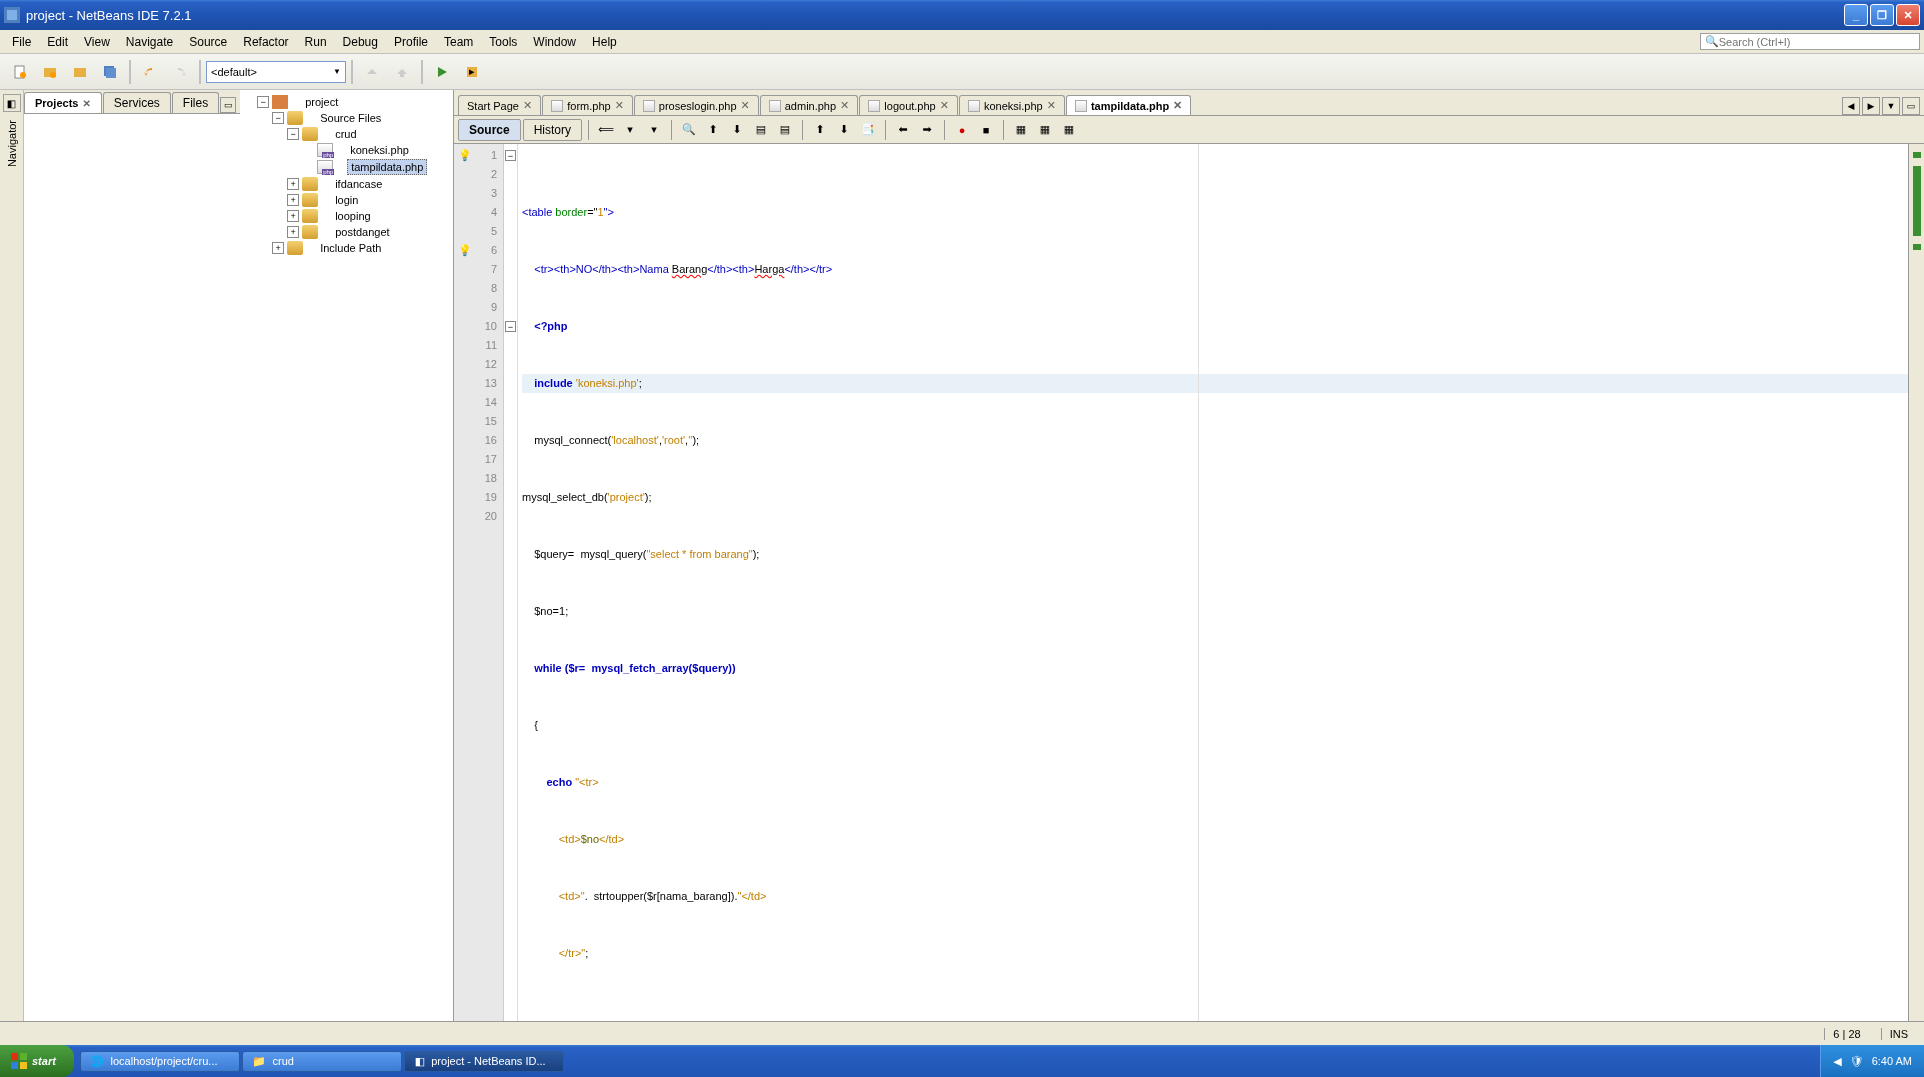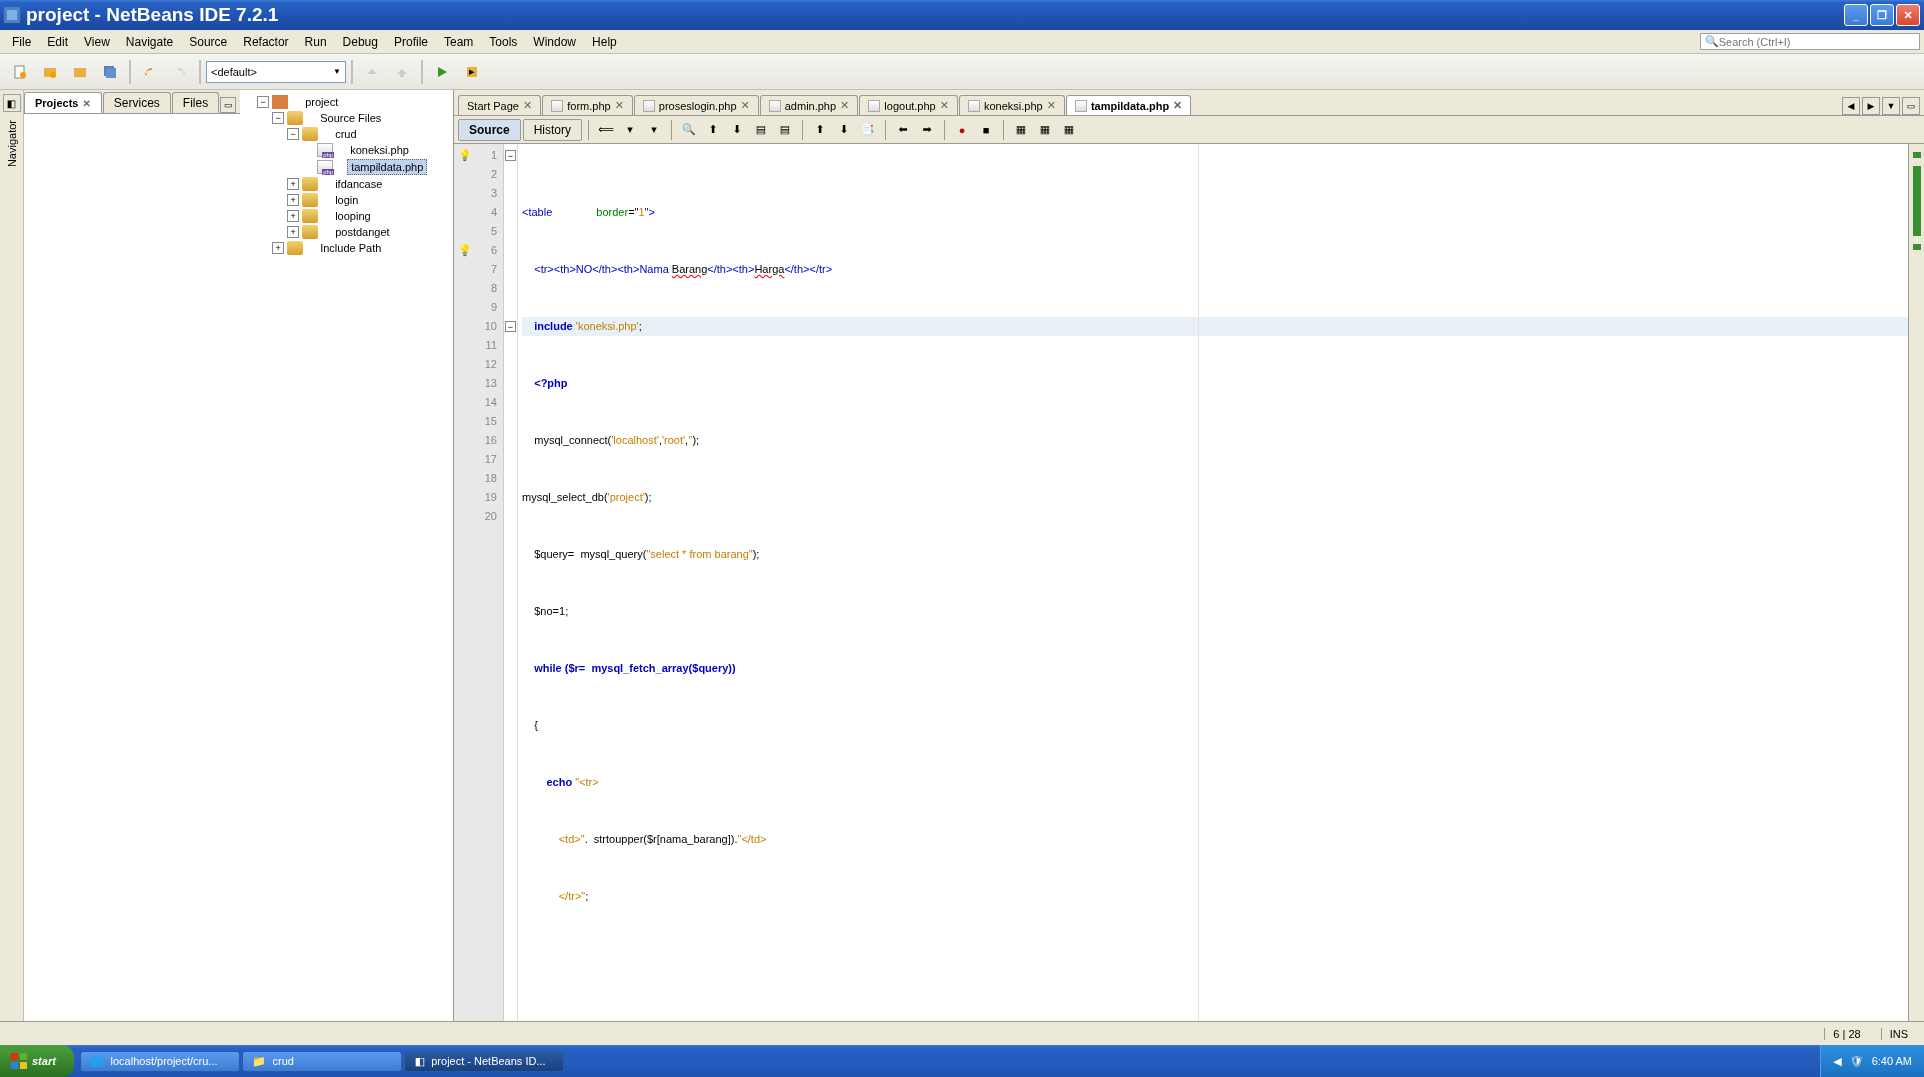--- a/index.html
+++ b/index.html
@@ -8,7 +8,7 @@
 
 .titlebar { background: linear-gradient(to bottom, #3c7bd4 0%, #2862c4 8%, #2054b4 50%, #1a4aa0 100%); height: 30px; display: flex; align-items: center; padding: 0 4px; color: white; }
 .titlebar .app-icon { width: 16px; height: 16px; margin-right: 6px; }
-.titlebar .title-text { font-weight: bold; font-size: 19px; flex: 1; }
+.titlebar .title-text { font-weight: normal; font-size: 13px; flex: 1; }
 .win-btns { display: flex; gap: 2px; }
 .win-btn { width: 24px; height: 22px; border: 1px solid #fff; border-radius: 3px; display: flex; align-items: center; justify-content: center; font-weight: bold; color: white; cursor: pointer; }
 .win-btn.min, .win-btn.max { background: linear-gradient(to bottom, #5a9cef, #3c7bd4); }

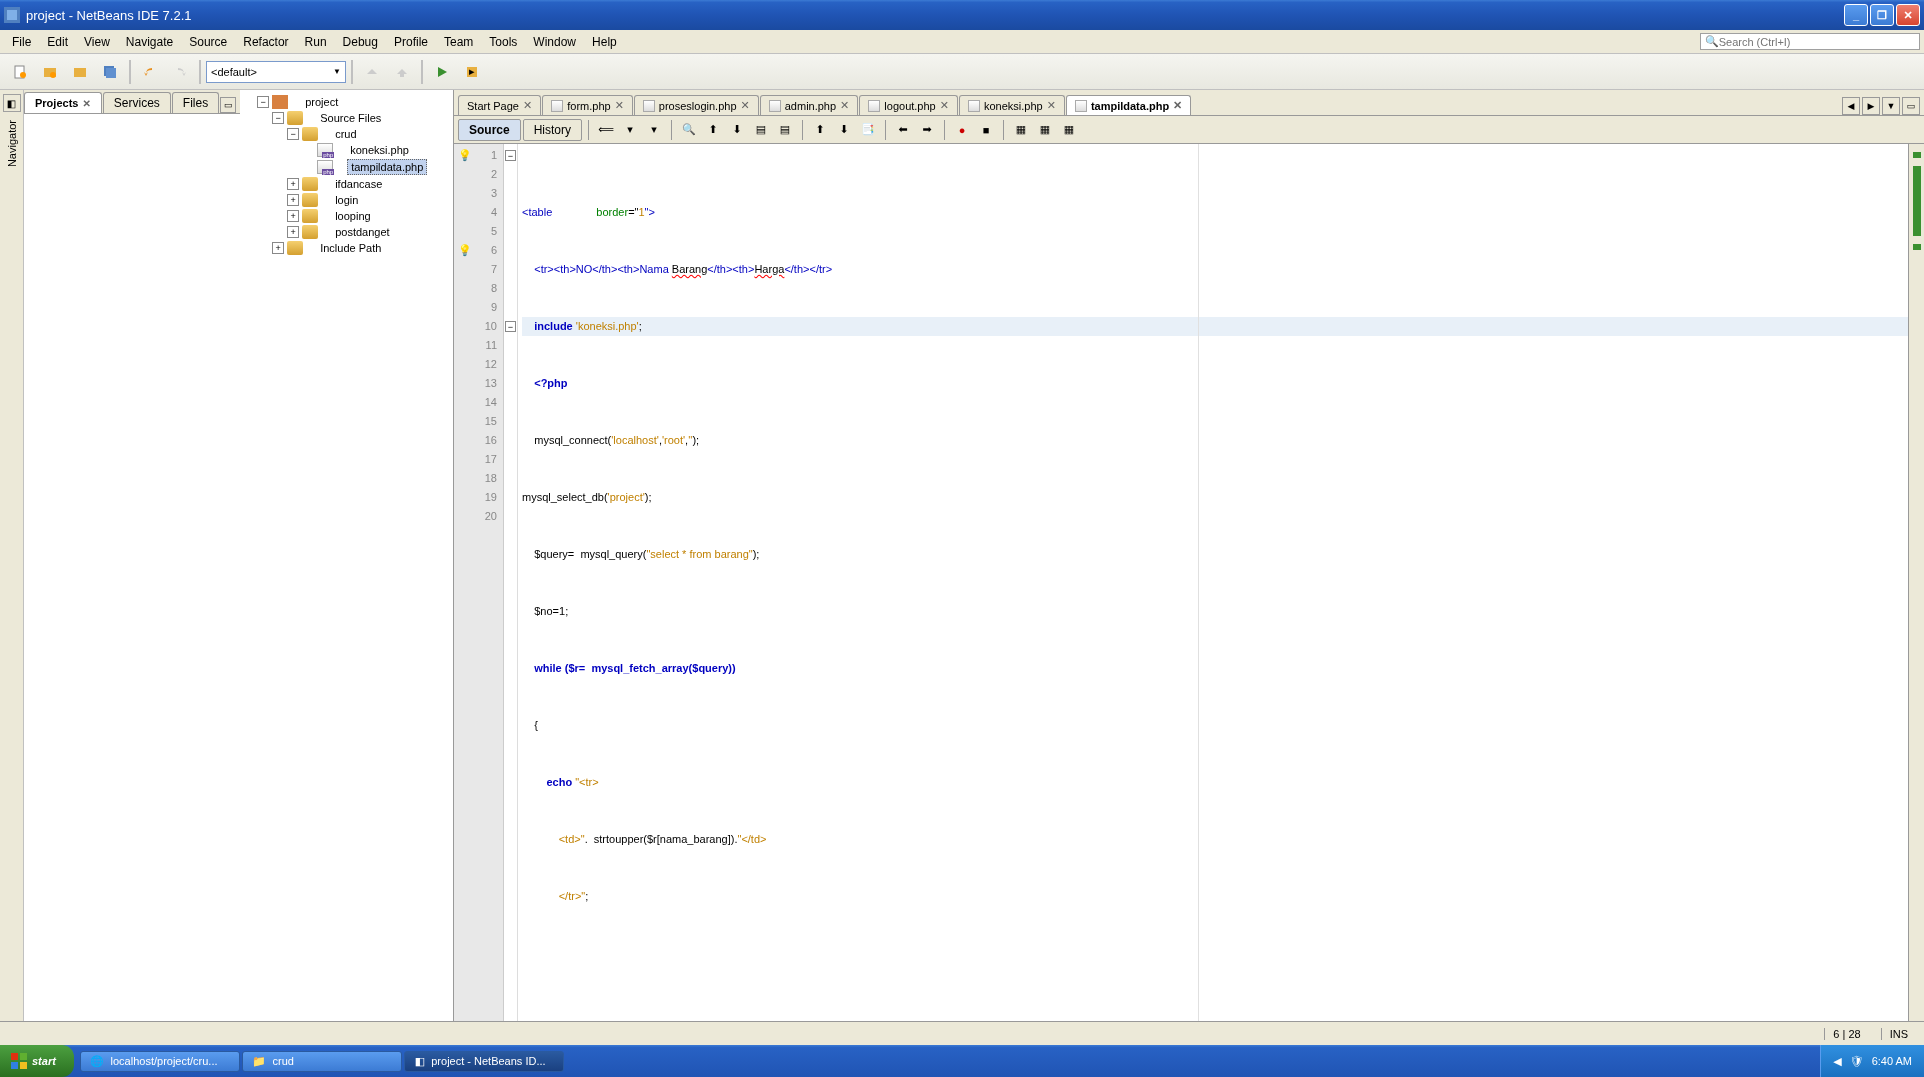--- a/index.html
+++ b/index.html
@@ -79,7 +79,7 @@
 .code-line { height: 19px; }
 .code-line.current { background: #e8f0f8; }
 .kw { color: #0000c0; font-weight: bold; }
-.attr { color: #008000; margin-left: 41px; }
+.attr { color: #008000; }
 .str { color: #c08000; }
 .tag { color: #0000c0; }
 .var { color: #666600; }

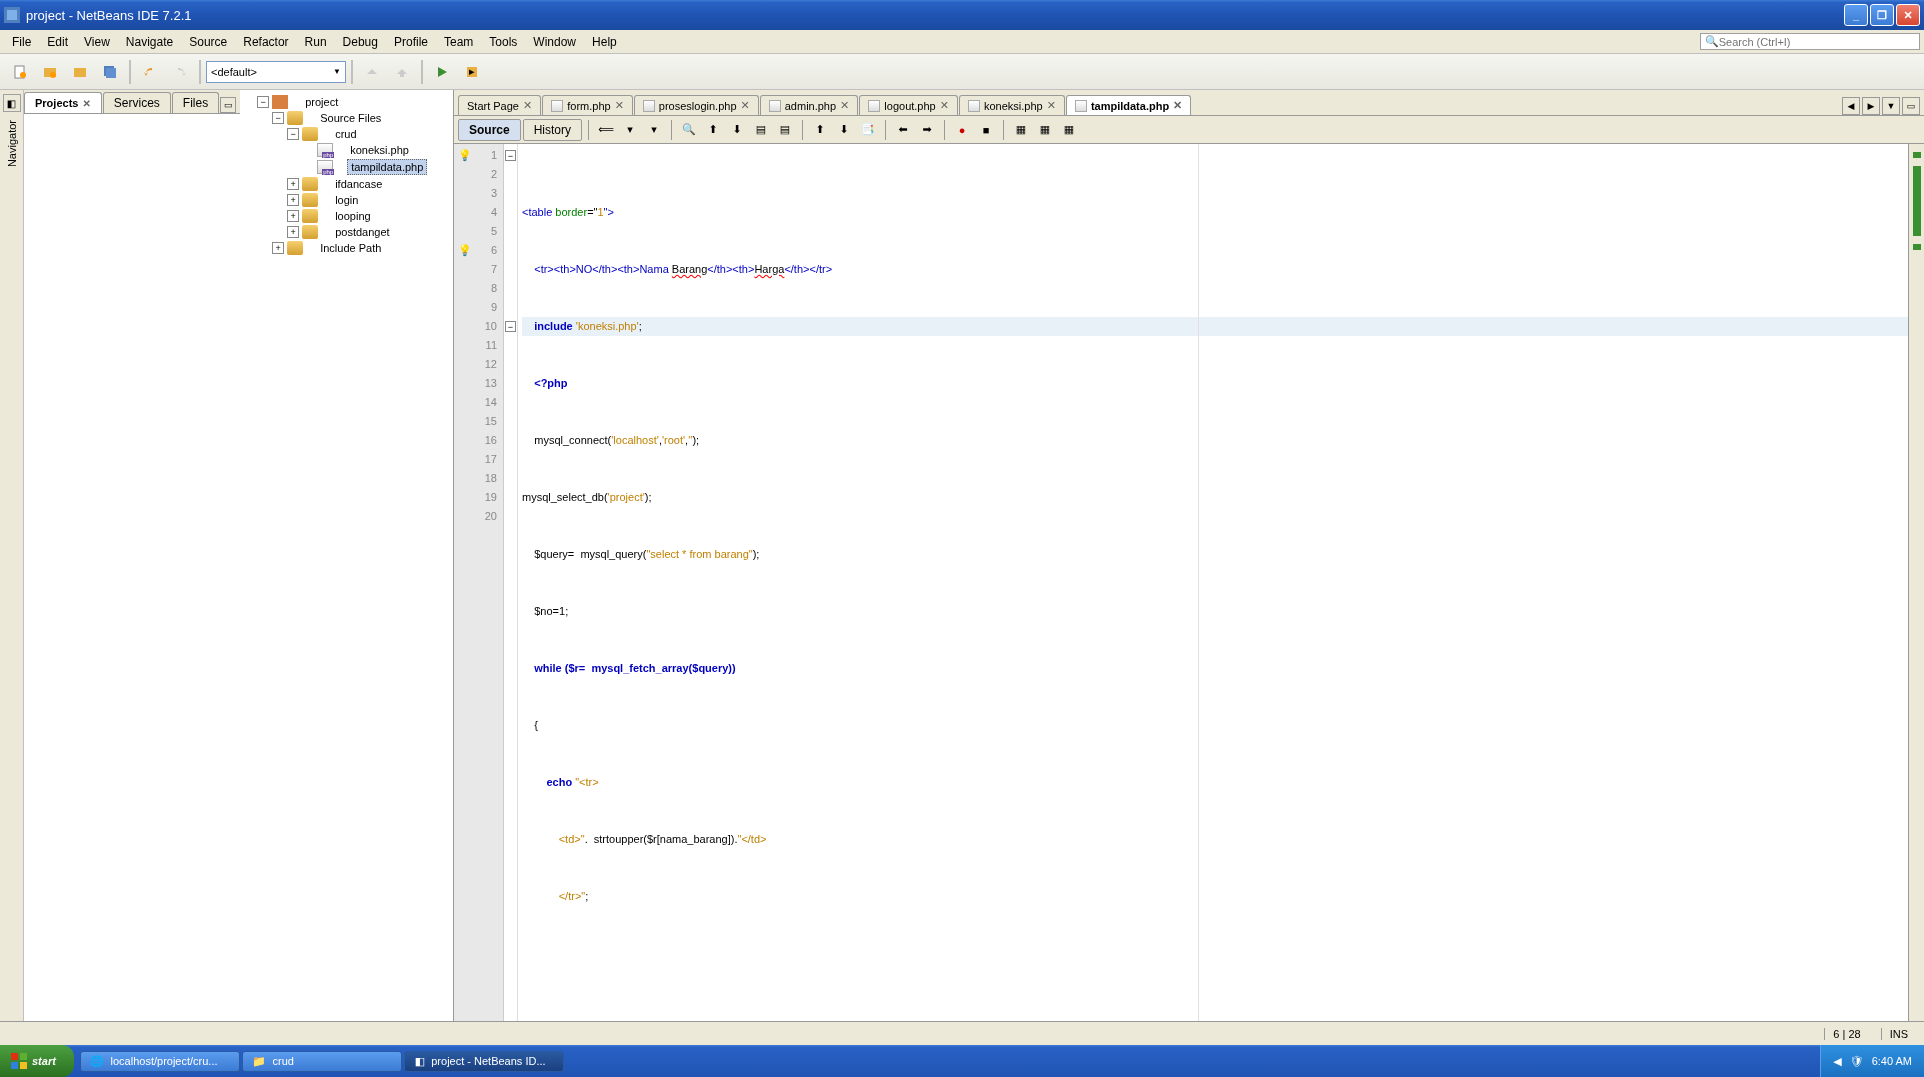--- a/index.html
+++ b/index.html
@@ -411,8 +411,8 @@
         <div class="right-margin"></div>
         <div class="code-line"><span class="tag">&lt;table </span><span class="attr">border</span><span>="</span><span class="str">1</span><span class="tag">"&gt;</span></div>
         <div class="code-line"><span class="tag">    &lt;tr&gt;&lt;th&gt;NO&lt;/th&gt;&lt;th&gt;Nama </span><span class="underline-red">Barang</span><span class="tag">&lt;/th&gt;&lt;th&gt;</span><span class="underline-red">Harga</span><span class="tag">&lt;/th&gt;&lt;/tr&gt;</span></div>
+        <div class="code-line"><span class="kw">    &lt;?php</span></div>
         <div class="code-line current"><span class="kw">    include </span><span class="str">'koneksi.php'</span><span>;</span></div>
-        <div class="code-line"><span class="kw">    &lt;?php</span></div>
         <div class="code-line"><span>    mysql_connect(</span><span class="str">'localhost'</span><span>,</span><span class="str">'root'</span><span>,</span><span class="str">''</span><span>);</span></div>
         <div class="code-line"><span>mysql_select_db(</span><span class="str">'project'</span><span>);</span></div>
         <div class="code-line"><span>    $query=  mysql_query(</span><span class="str">"select * from barang"</span><span>);</span></div>

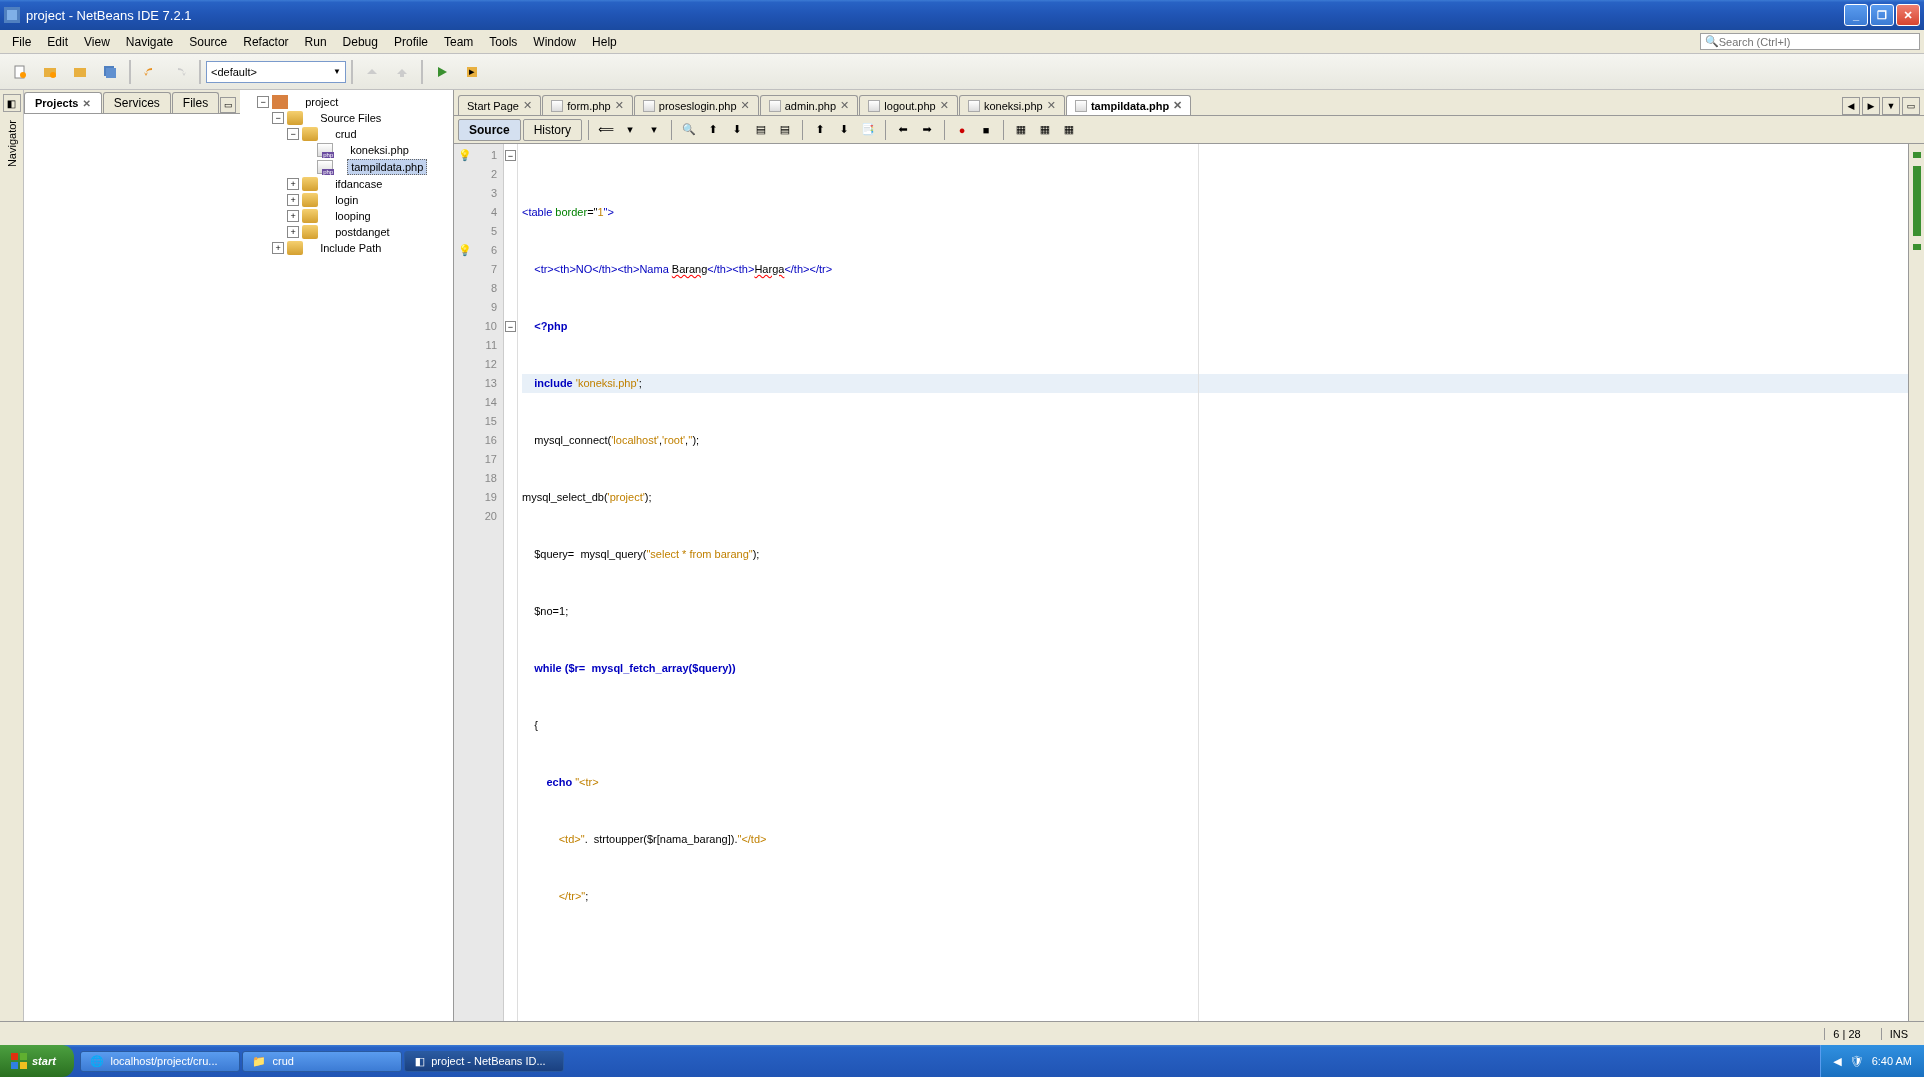--- a/index.html
+++ b/index.html
@@ -420,6 +420,7 @@
         <div class="code-line"><span class="kw">    while ($r=  mysql_fetch_array($query))</span></div>
         <div class="code-line"><span>    {</span></div>
         <div class="code-line"><span class="kw">        echo </span><span class="str">"&lt;tr&gt;</span></div>
+        <div class="code-line"><span>            </span><span class="str">&lt;td&gt;</span><span class="var">$no</span><span class="str">&lt;/td&gt;</span></div>
         <div class="code-line"><span>            </span><span class="str">&lt;td&gt;"</span><span>.  strtoupper($r[nama_barang]).</span><span class="str">"&lt;/td&gt;</span></div>
         <div class="code-line"><span>            </span><span class="str">&lt;/tr&gt;"</span><span>;</span></div>
         

